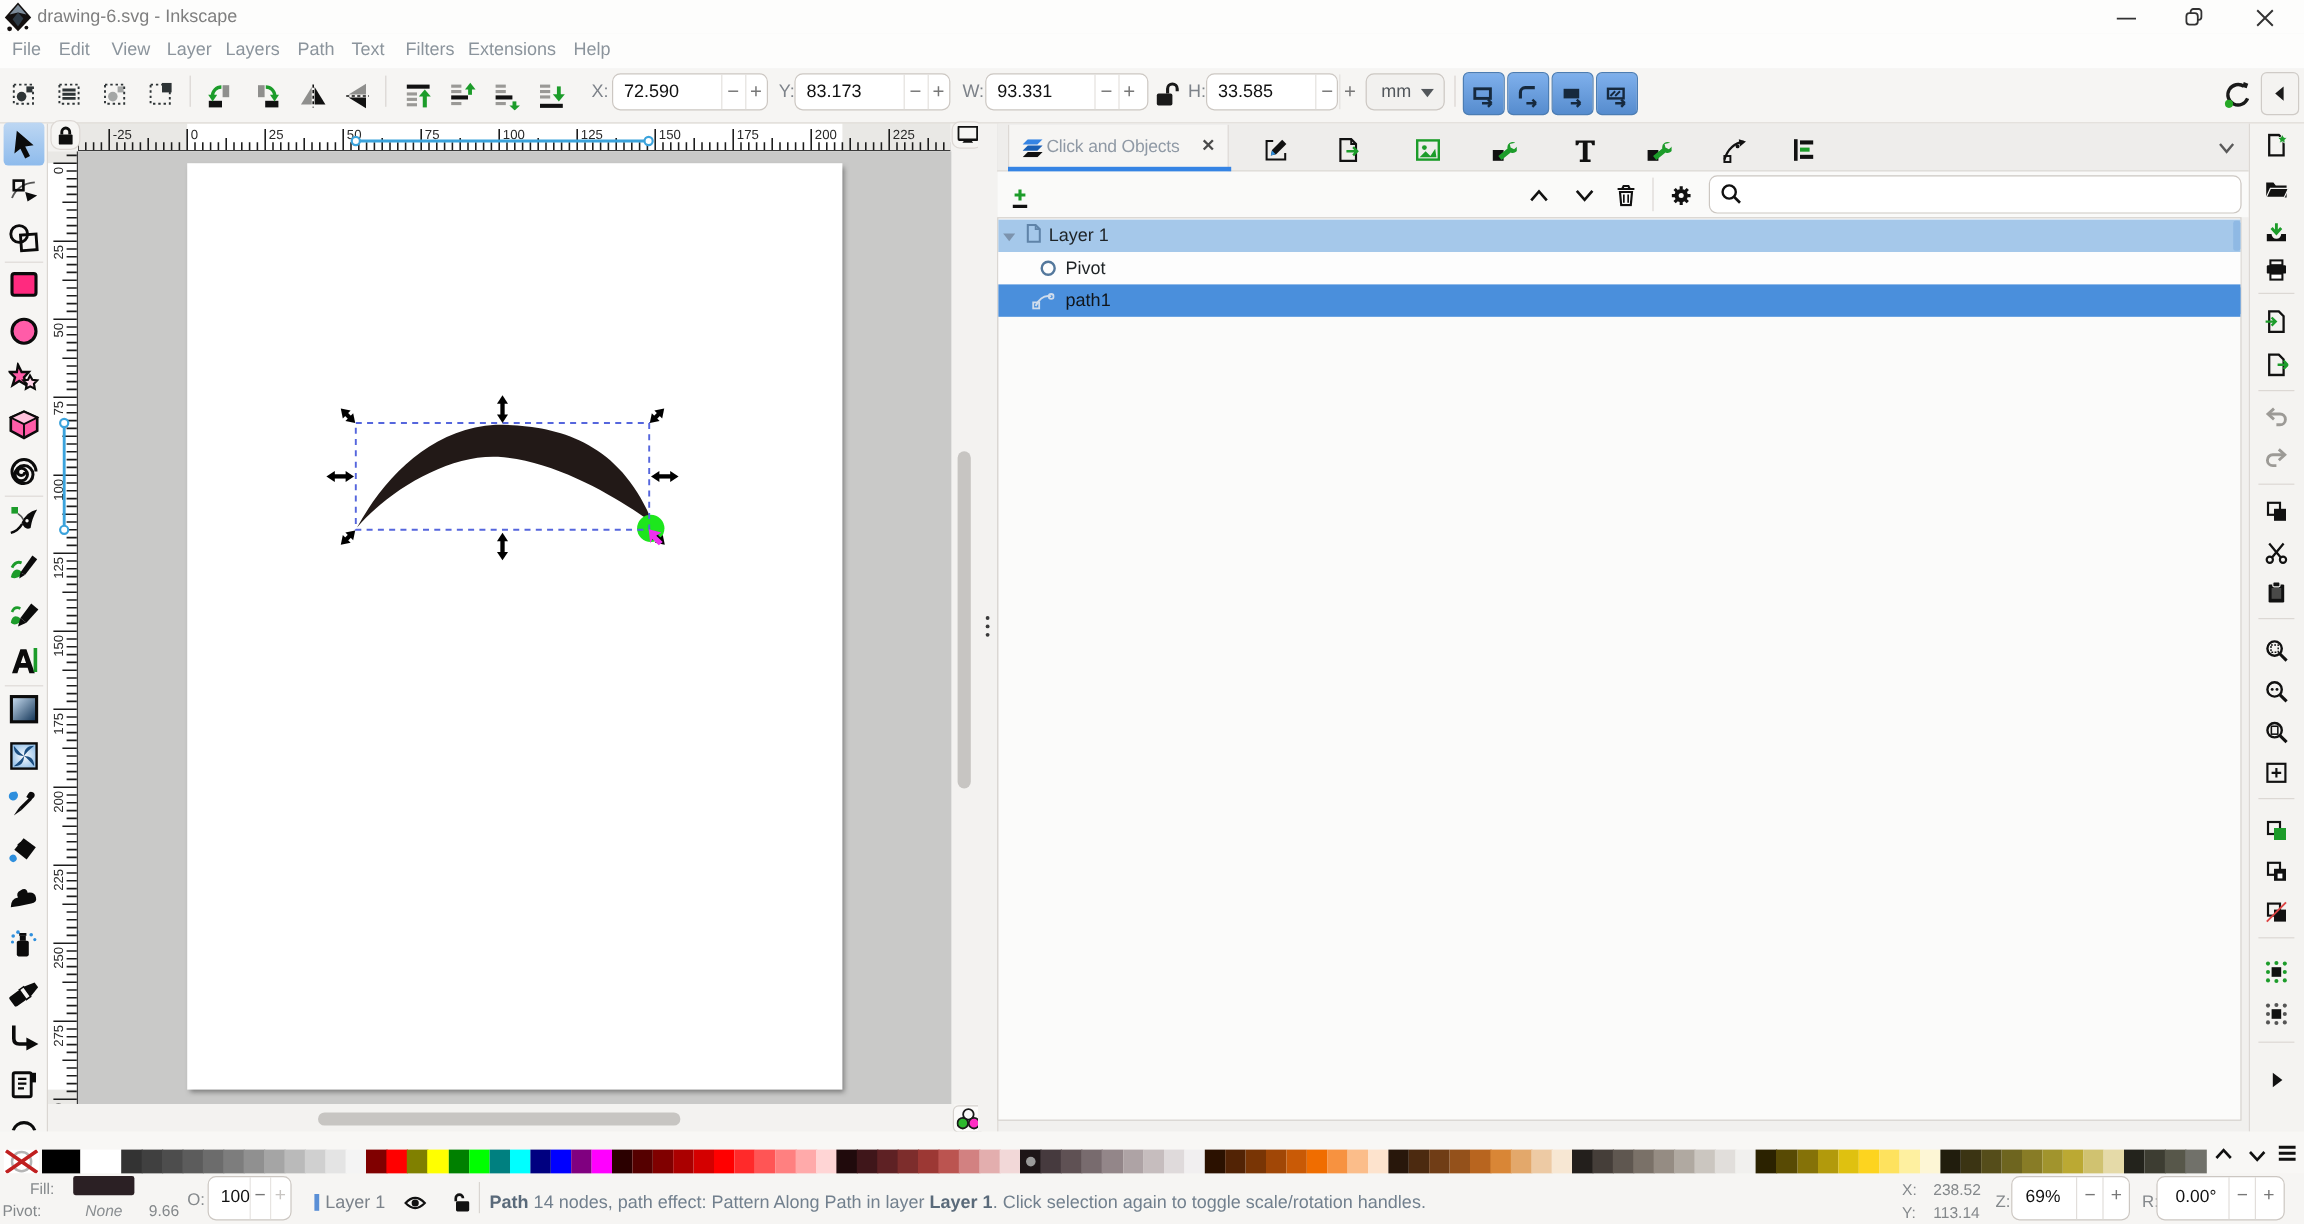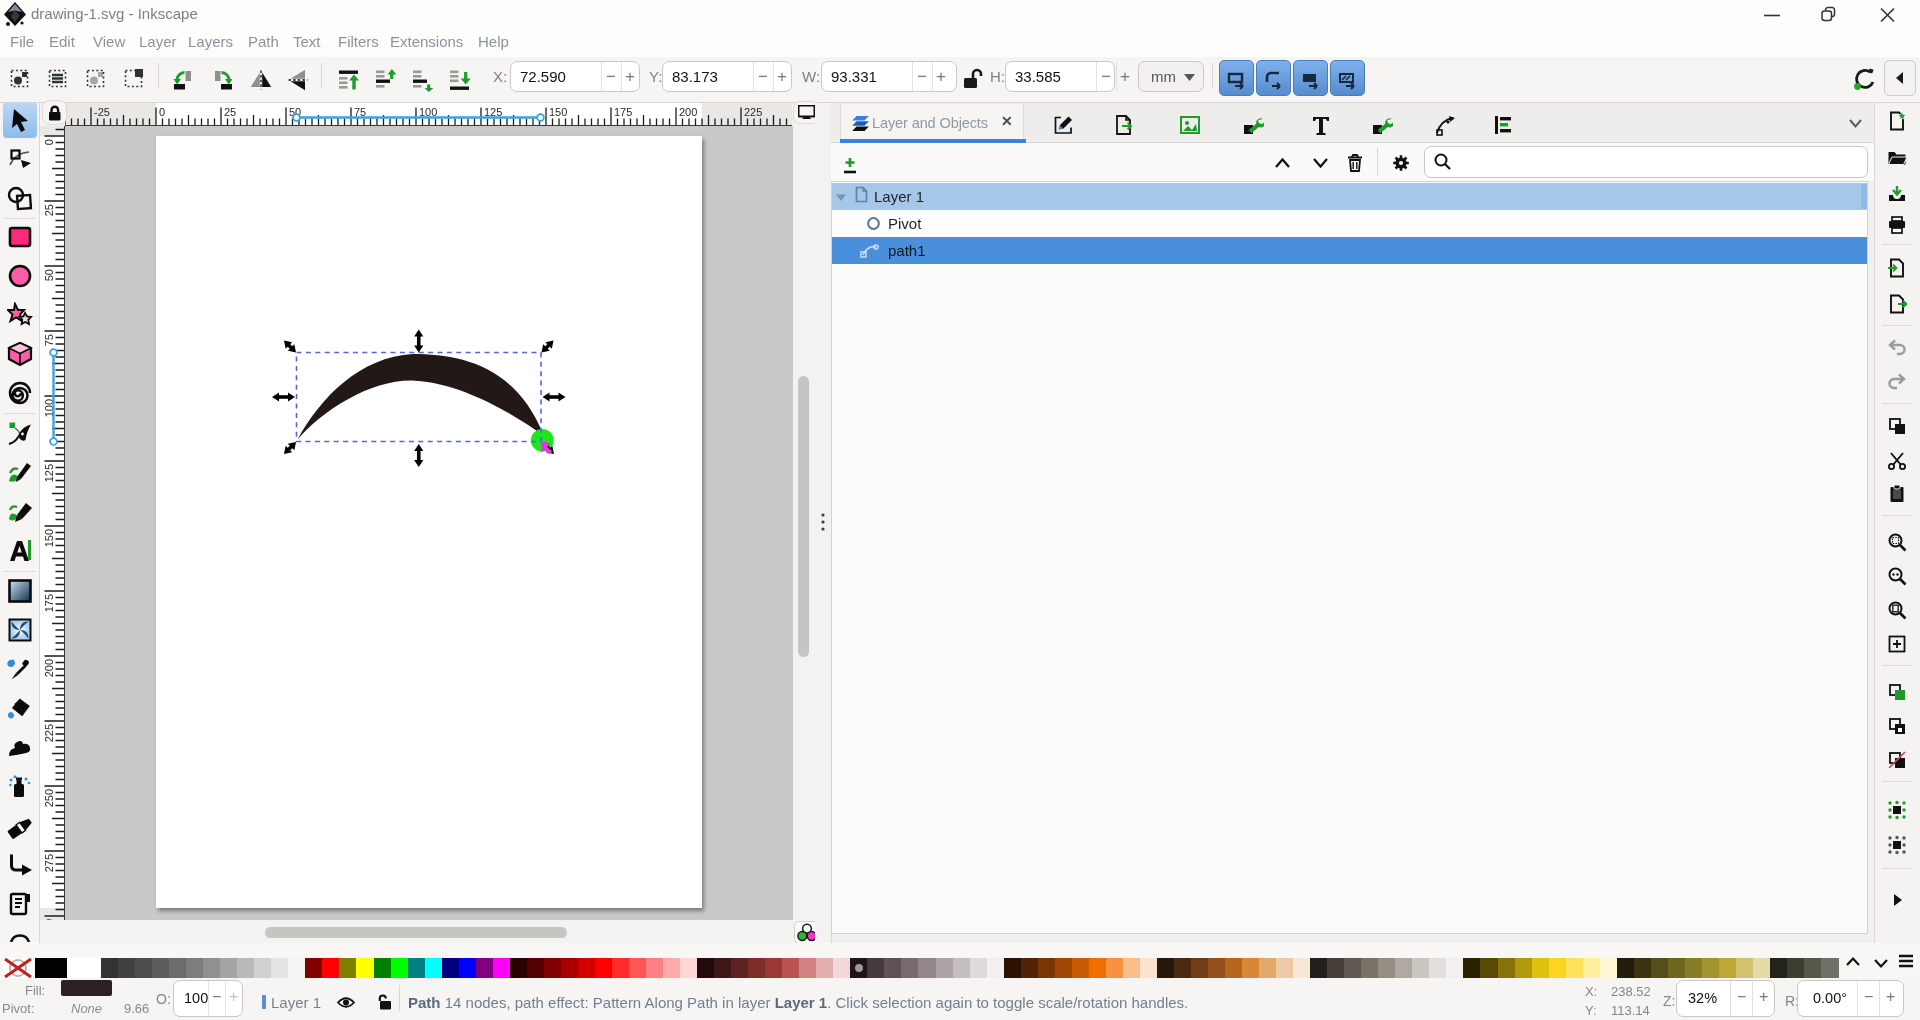--- a/index.html
+++ b/index.html
@@ -61,7 +61,7 @@
       <circle cx="6" cy="23" r="2" fill="#14100f"></circle>
       <circle cx="20" cy="22" r="1.6" fill="#14100f"></circle>
     </svg>
-<div id="title">drawing-1.svg - Inkscape</div>
+<div id="title">drawing-6.svg - Inkscape</div>
 <svg class="abs" style="left:1760px;top:6px" width="150" height="18" viewBox="0 0 150 18">
       <path d="M4 9.5 H20" stroke="#333" stroke-width="1.6" fill="none"></path>
       <rect x="62" y="5" width="9.5" height="9.5" rx="2.5" fill="none" stroke="#333" stroke-width="1.5"></rect>

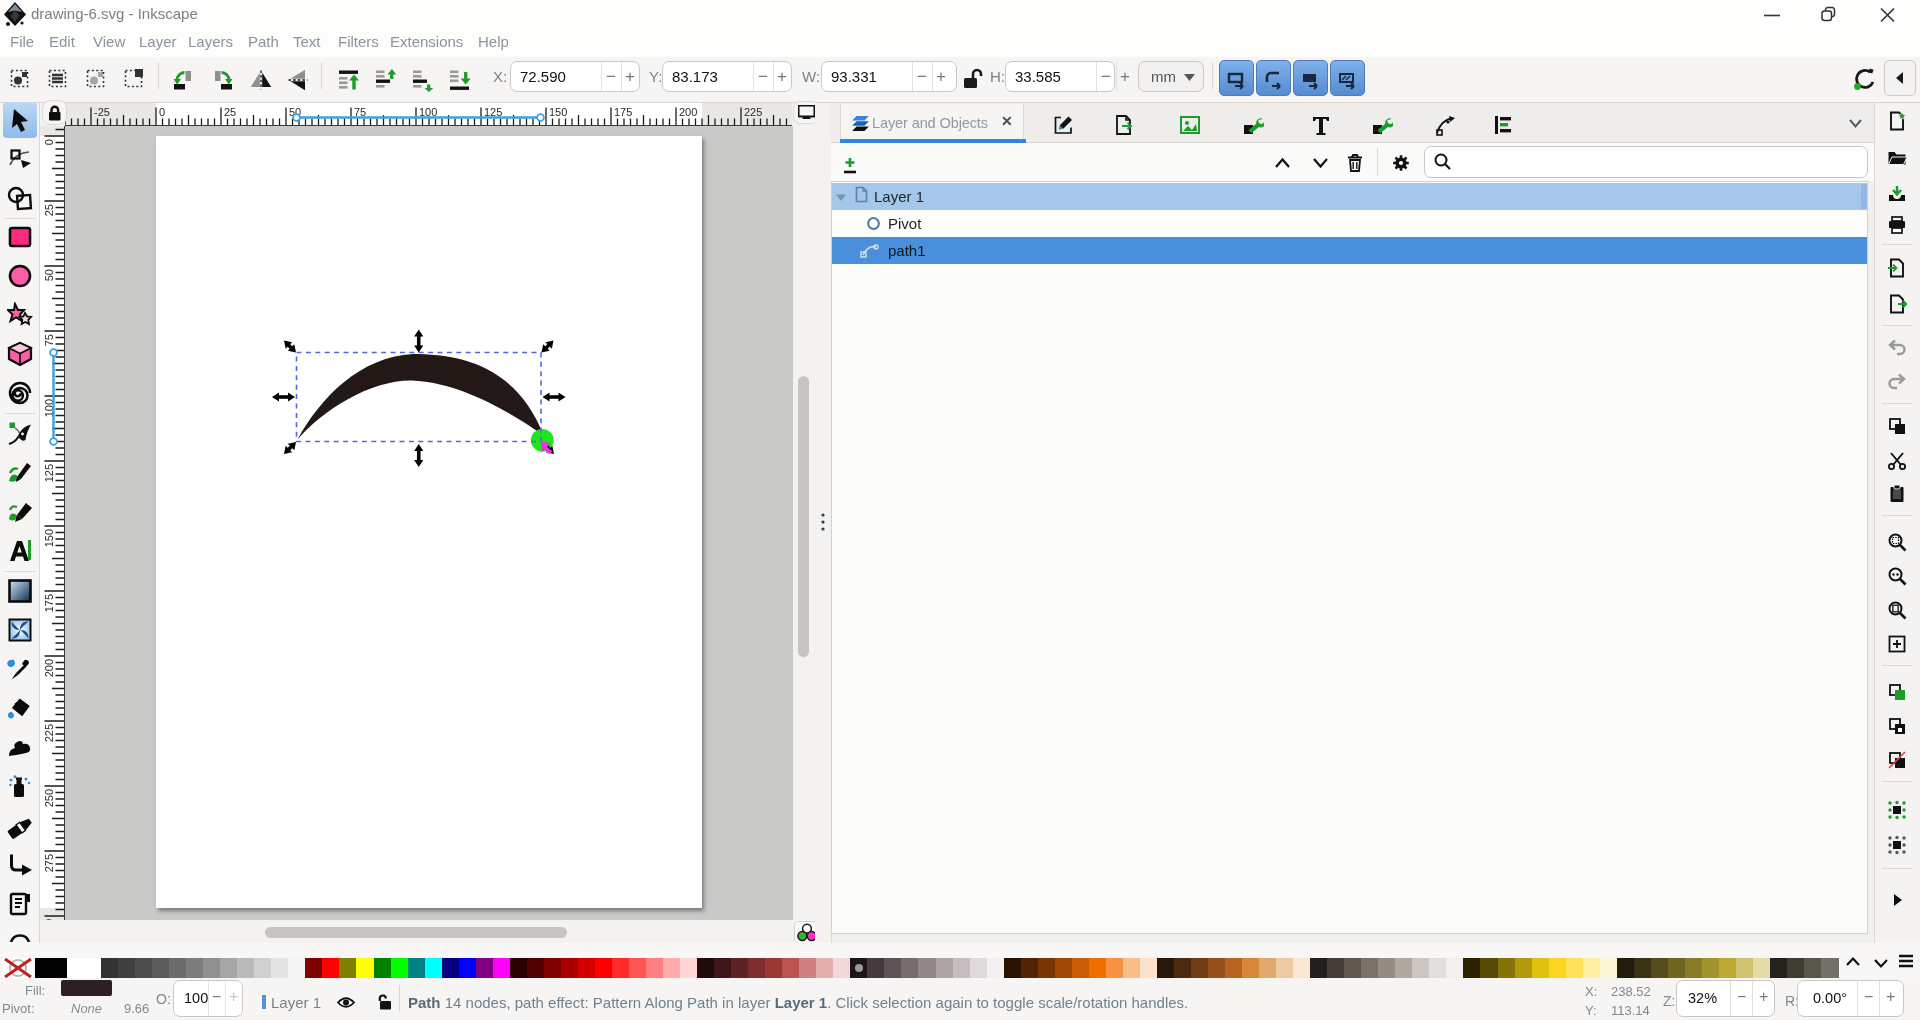--- a/index.html
+++ b/index.html
@@ -493,7 +493,7 @@
       <polygon points="5,6 19,6 14,11 0,11" fill="#1a5fb4"></polygon>
       <polygon points="5,12 19,12 14,17 0,17" fill="#111"></polygon>
     </svg>
-<div id="tabtxt">Layer and Objects</div>
+<div id="tabtxt">Click and Objects</div>
     <div id="tabx">✕</div>
 <svg class="abs" style="left:1052px;top:114px" width="22" height="22" viewBox="0 0 22 22">
       <path d="M9 3.5 H3.5 V19 H19 v-5.5" stroke="#111" stroke-width="1.7" fill="none"></path>

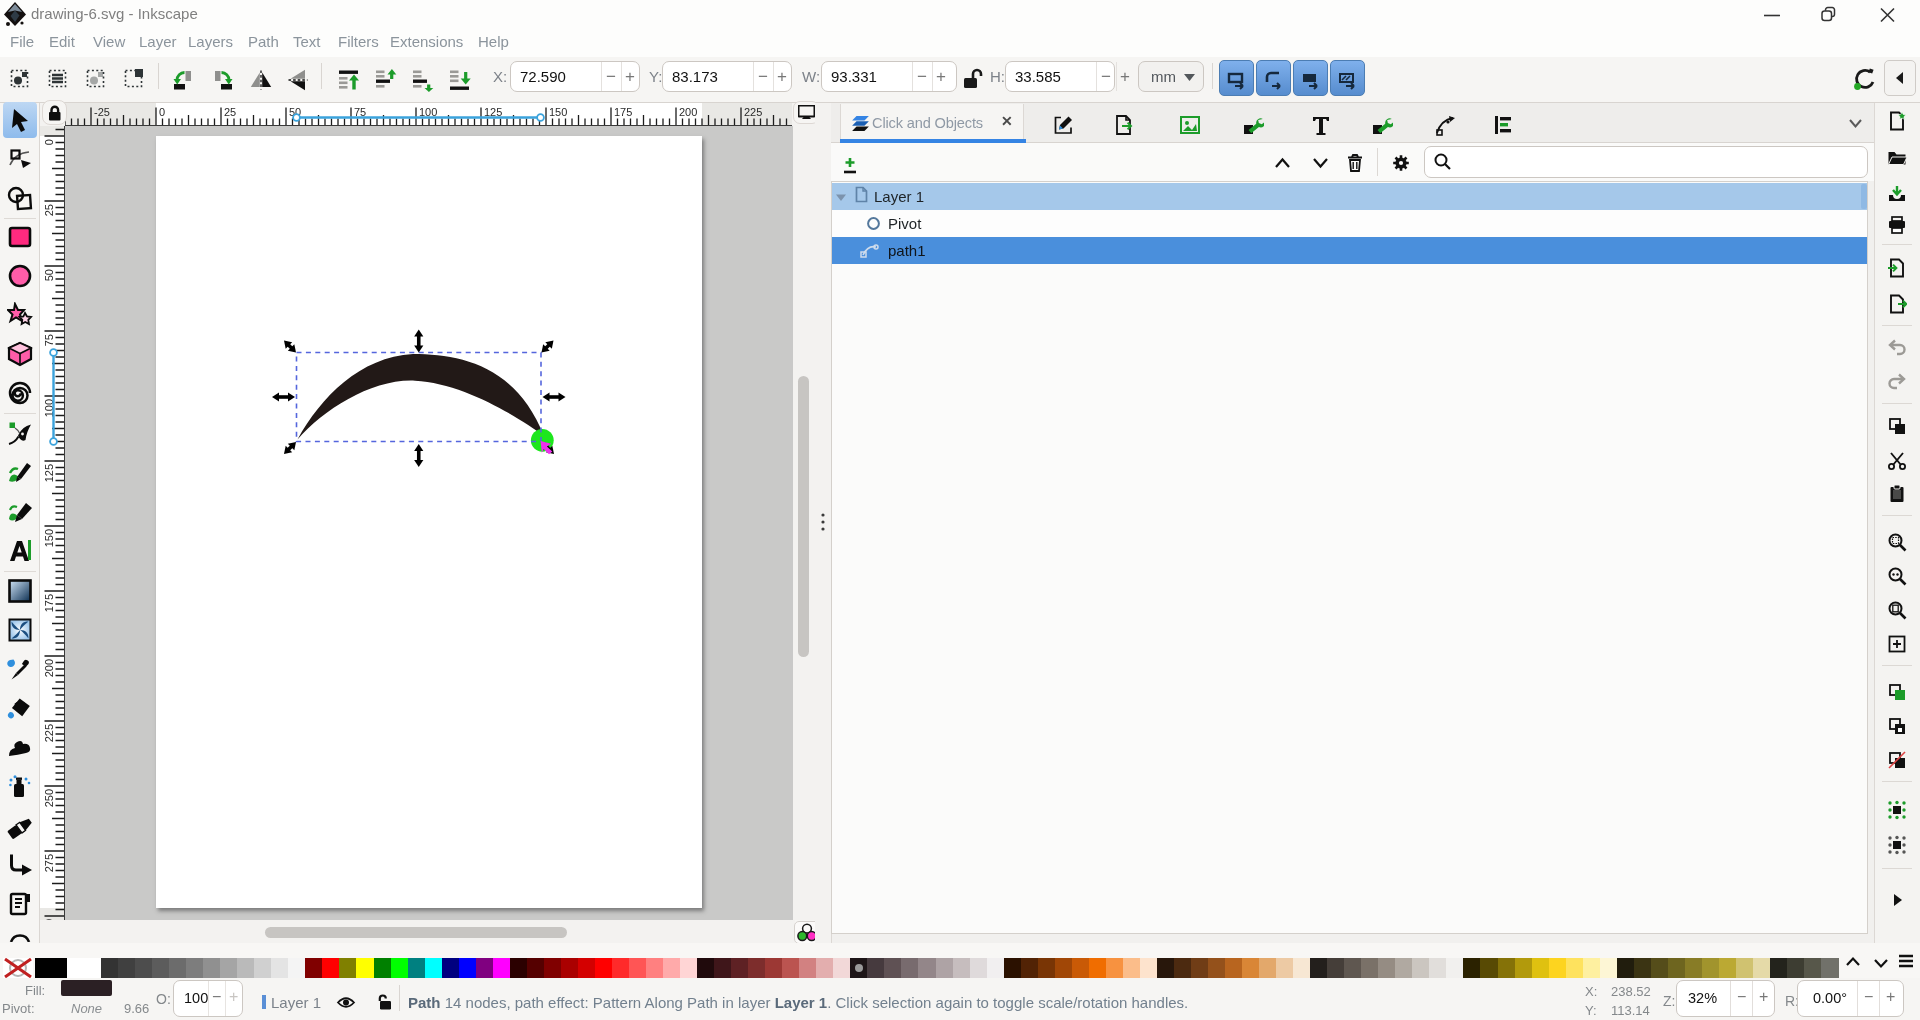--- a/index.html
+++ b/index.html
@@ -855,7 +855,7 @@
     <div class="st" style="left:1611px;top:1003px">113.14</div>
 <div class="st" style="left:1663px;top:993px;font-size:14px">Z:</div>
 <div class="sbox" style="left:1676px;width:99px">
-      <span style="position:absolute;left:11px;top:9px">32%</span>
+      <span style="position:absolute;left:11px;top:9px">69%</span>
       <div style="position:absolute;left:53px;top:0;width:1px;height:35px;background:#e2dedb"></div>
       <span style="position:absolute;left:60px;top:7px;color:#777;font-size:16px">−</span>
       <div style="position:absolute;left:75px;top:0;width:1px;height:35px;background:#e2dedb"></div>

